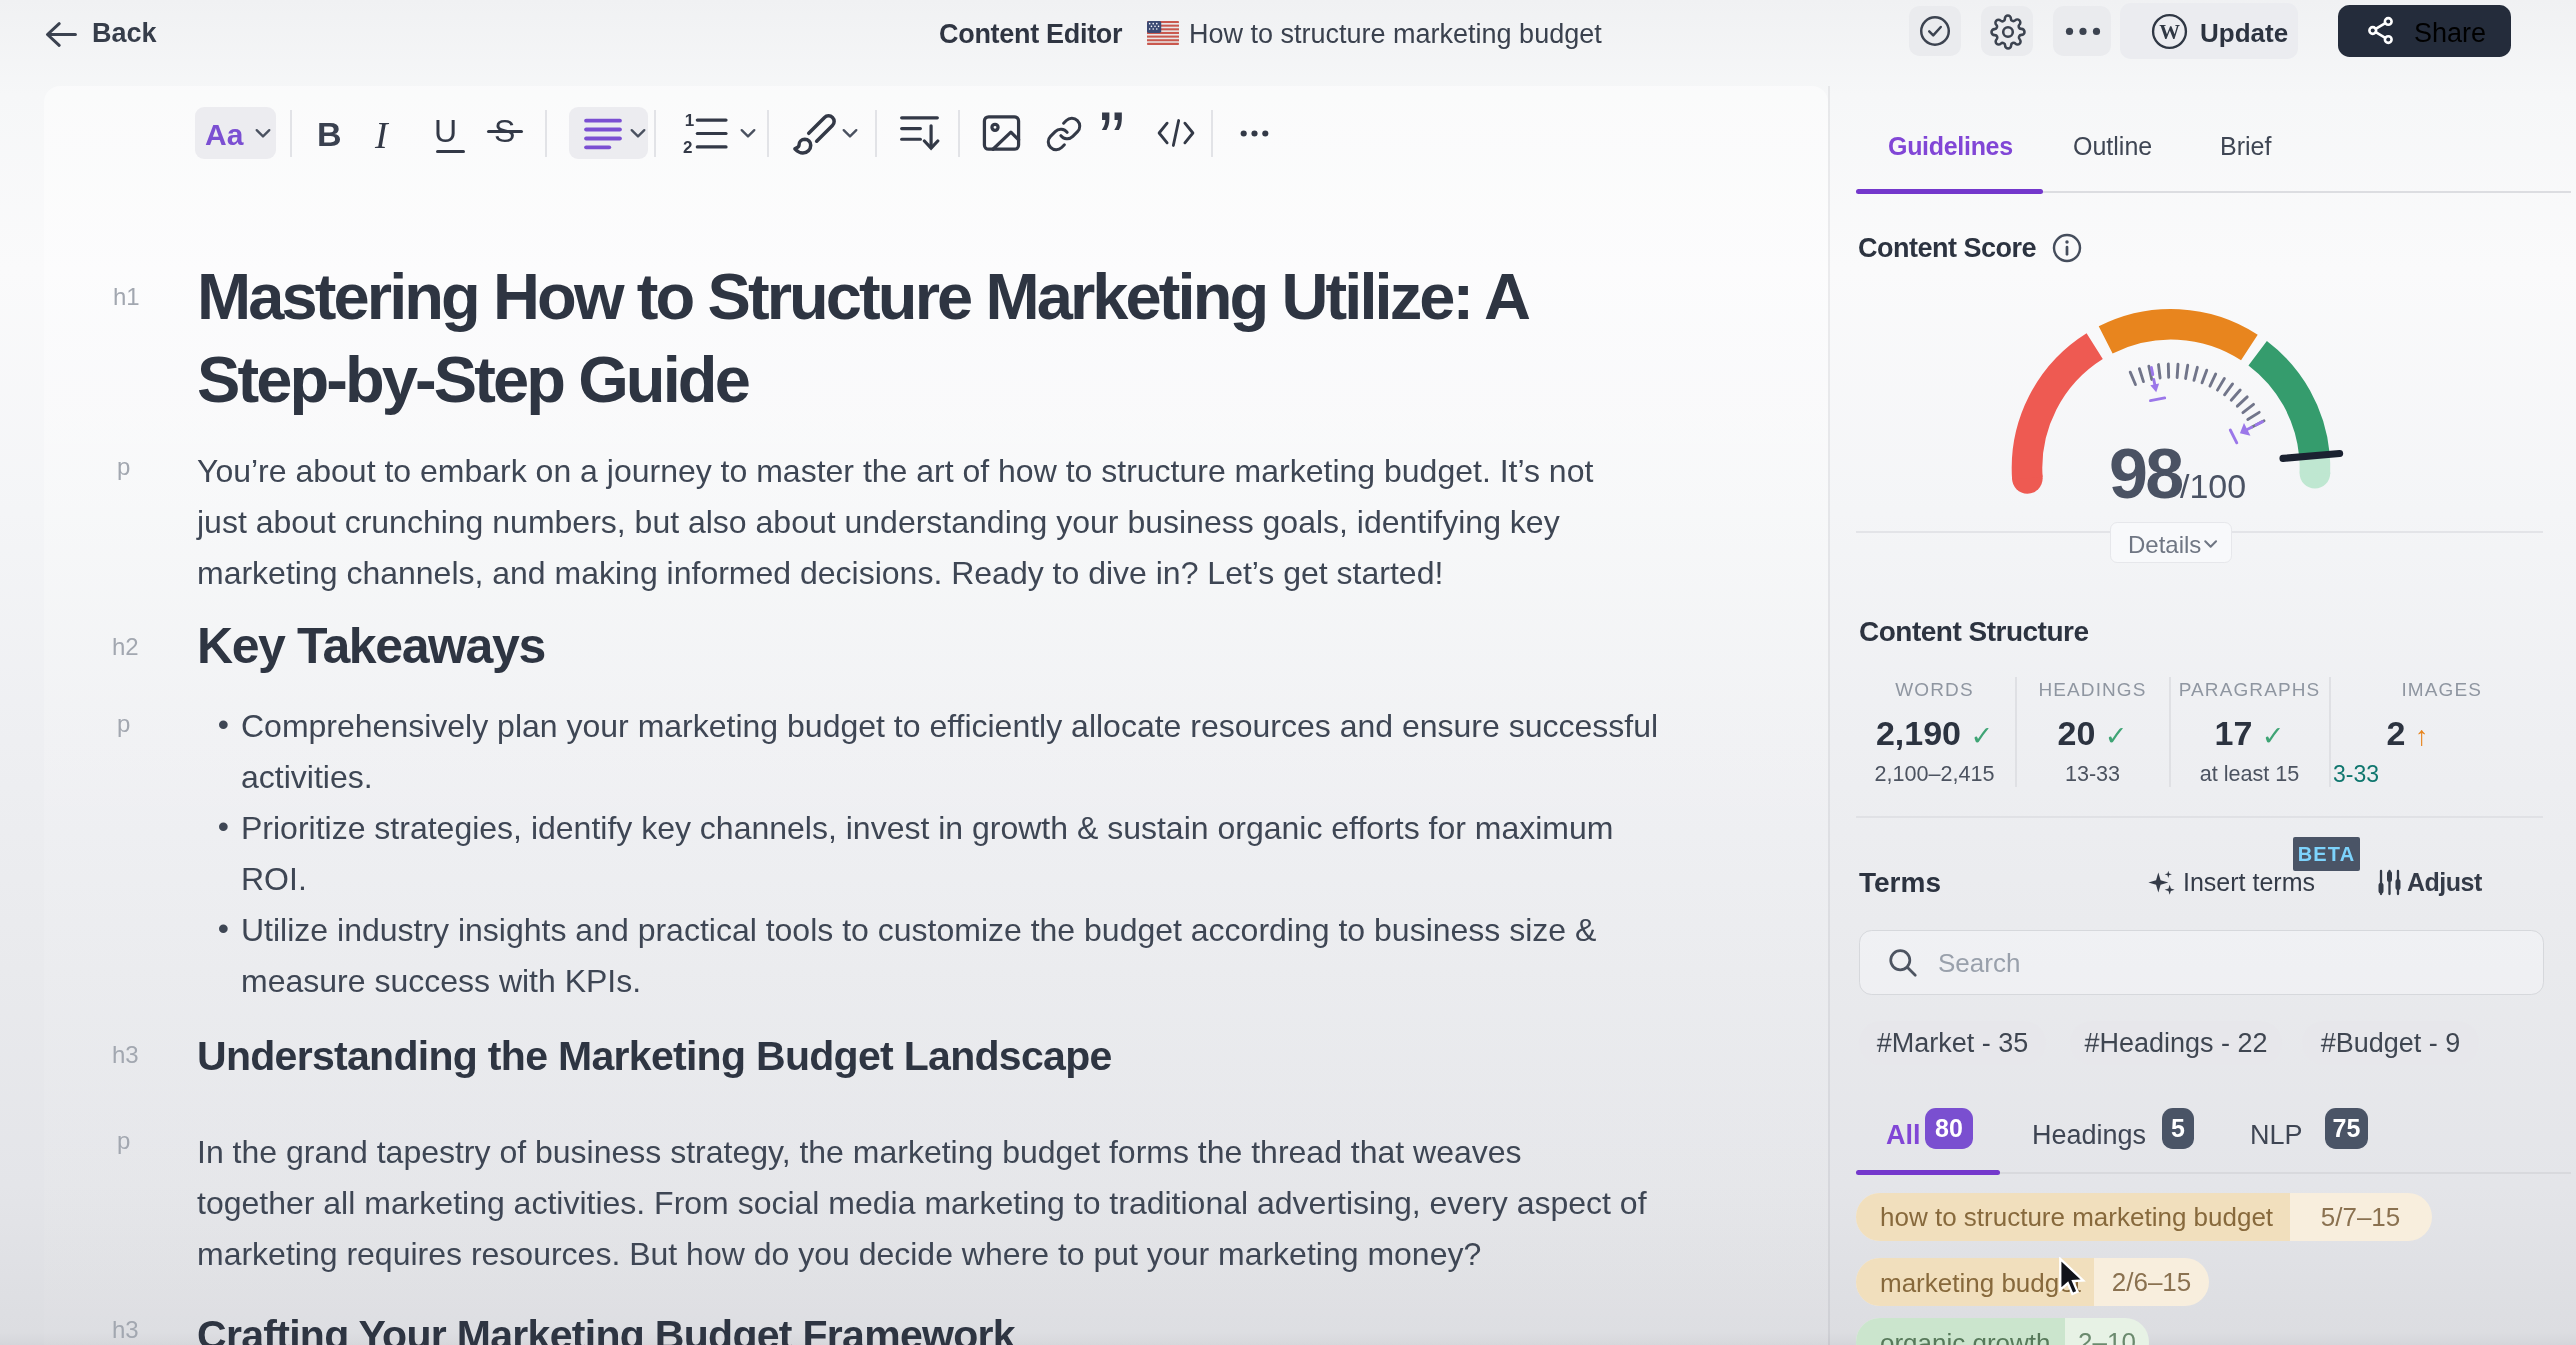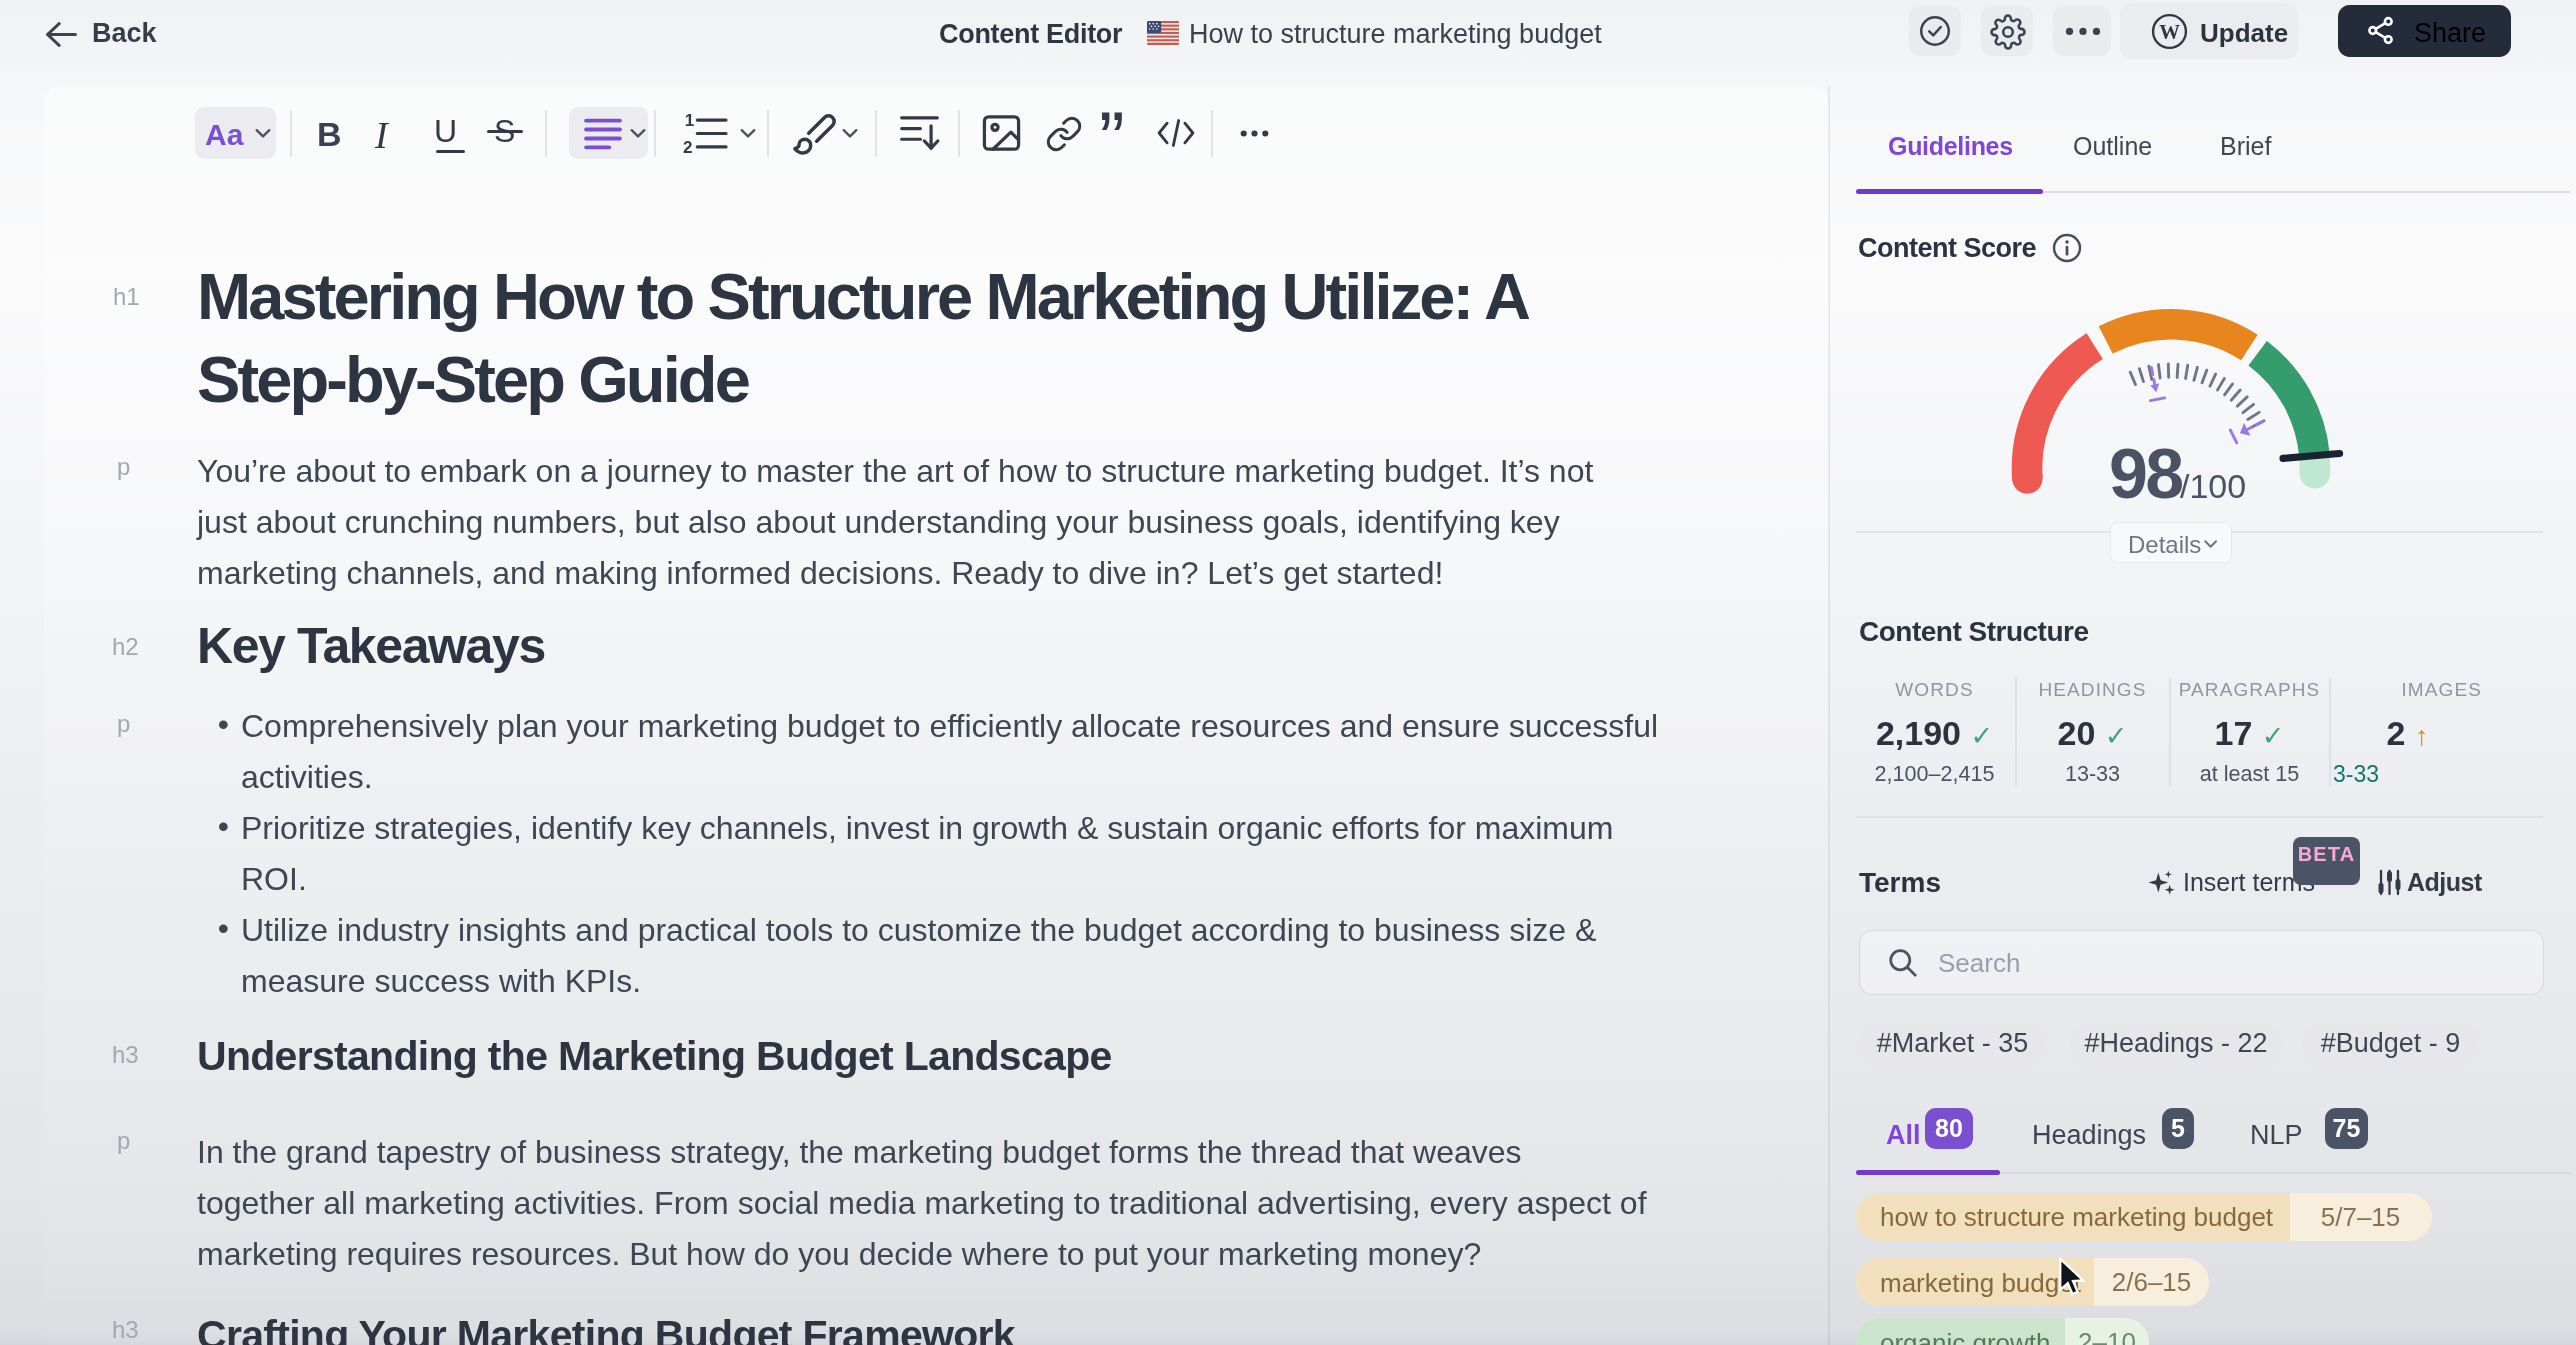--- a/index.html
+++ b/index.html
@@ -283,7 +283,7 @@
       <path d="M23.5 3 L24.4 6.1 L27.5 7 L24.4 7.9 L23.5 11 L22.6 7.9 L19.5 7 L22.6 6.1 Z"></path>
     </svg>
   <div class="abs" style="left:2183px;top:868px;font-size:25px;font-weight:400;color:#343b48">Insert terms</div>
-  <div class="abs" style="left:2293px;top:837px;width:67px;height:48px;background:#4a5466;border-radius:8px;color:#f9a8d4;font-size:20px;font-weight:600;letter-spacing:1.1px;text-align:center;line-height:34px">BETA</div>
+  <div class="abs" style="left:2293px;top:837px;width:67px;height:34px;background:#4a5466;border-radius:2px;color:#7dd3fc;font-size:20px;font-weight:600;letter-spacing:1.1px;text-align:center;line-height:34px">BETA</div>
   <svg class="abs" style="left:2377px;top:869px" width="25" height="27" viewBox="0 0 28 30" stroke="#343b48" fill="none" stroke-linecap="round">
       <path d="M4.5 2 L4.5 28 M14 2 L14 28 M23.5 2 L23.5 28" stroke-width="2.6"></path>
       <path d="M4.5 18 L4.5 24.5 M14 5 L14 11.5 M23.5 14 L23.5 20.5" stroke-width="5.6"></path>

